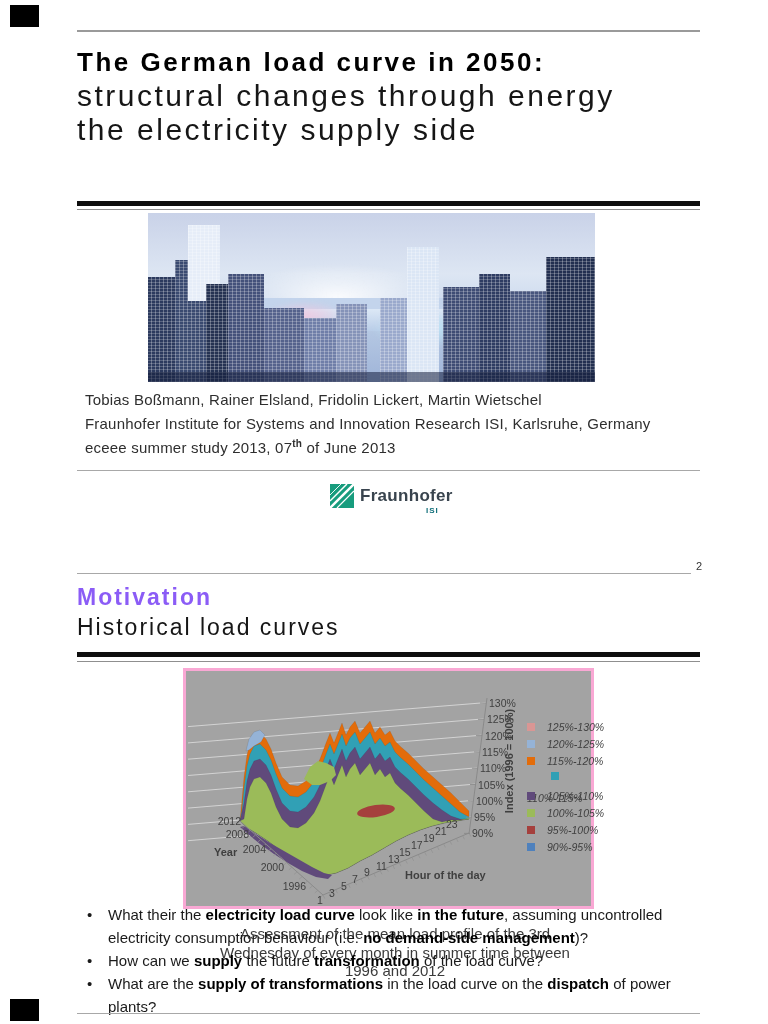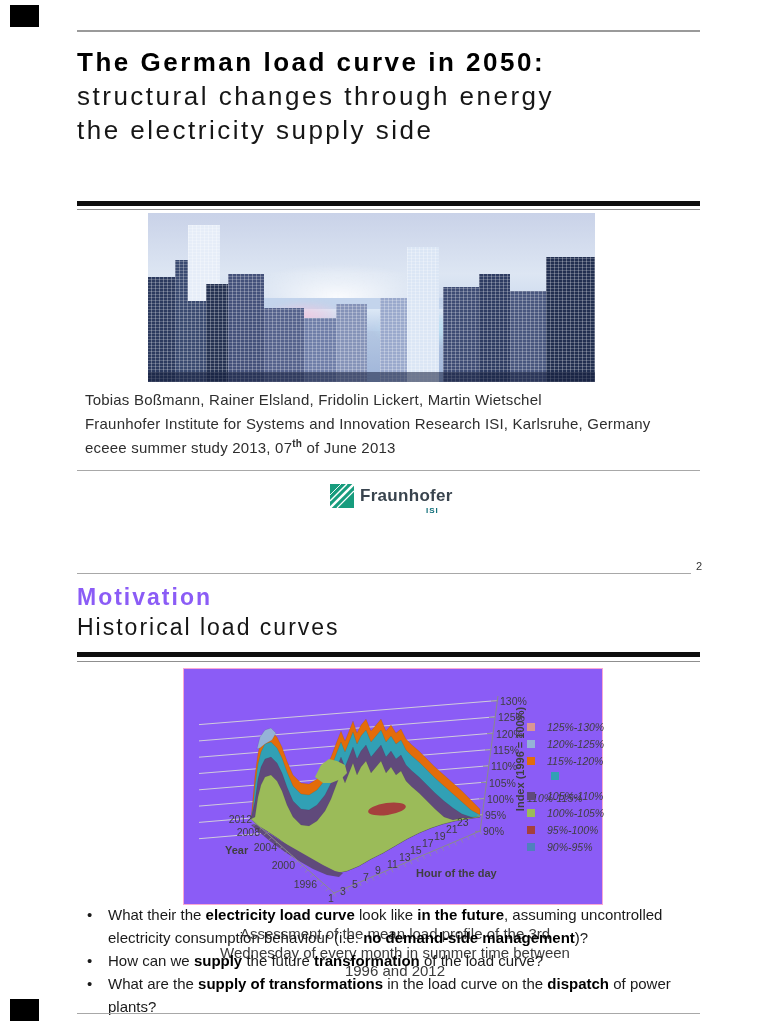--- a/index.html
+++ b/index.html
@@ -11,7 +11,7 @@
   .corner-mark{position:absolute;width:29px;height:22px;background:#000;}
   
   .title1{font-size:26px;font-weight:700;letter-spacing:2.5px;color:#000;line-height:34px;}
-  .title2{font-size:26px;font-weight:400;letter-spacing:2.5px;color:#161616;line-height:34px;}
+  .title2{font-size:30px;font-weight:400;letter-spacing:2.5px;color:#161616;line-height:34px;}
   
   #photo{position:absolute;left:148px;top:213px;width:447px;height:169px;overflow:hidden;
          background:linear-gradient(180deg,#c9d2e8 0%,#dde6f3 36%,#cfdcef 52%,#b3c6e2 72%,#9fb4d8 100%);}

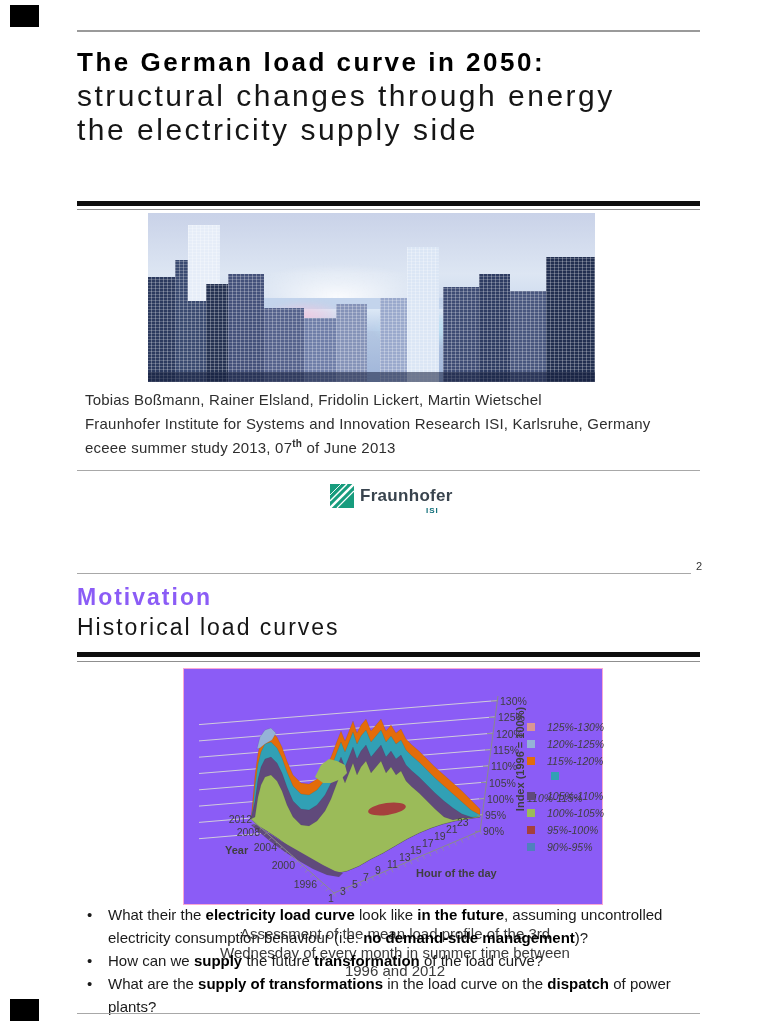--- a/index.html
+++ b/index.html
@@ -30,7 +30,7 @@
   .mot1{font-size:23px;font-weight:700;letter-spacing:2px;color:#8b5cf6;}
   .mot2{font-size:23px;font-weight:400;letter-spacing:2px;color:#161616;}
   #chartbox{position:absolute;left:183px;top:668px;width:405px;height:235px;
-            border:1px solid #f9a8d4;background:#8b5cf6;padding-left:13px;}
+            border:3px solid #f9a8d4;background:#a3a3a3;}
   .lg-item{position:absolute;left:527px;display:flex;align-items:center;gap:12px;height:11px;font-style:italic;}
   .lg-sw{width:8px;height:8px;display:inline-block;flex:0 0 8px;}
   .lg-tx{font-size:10.5px;color:#3f3f3f;white-space:nowrap;}

